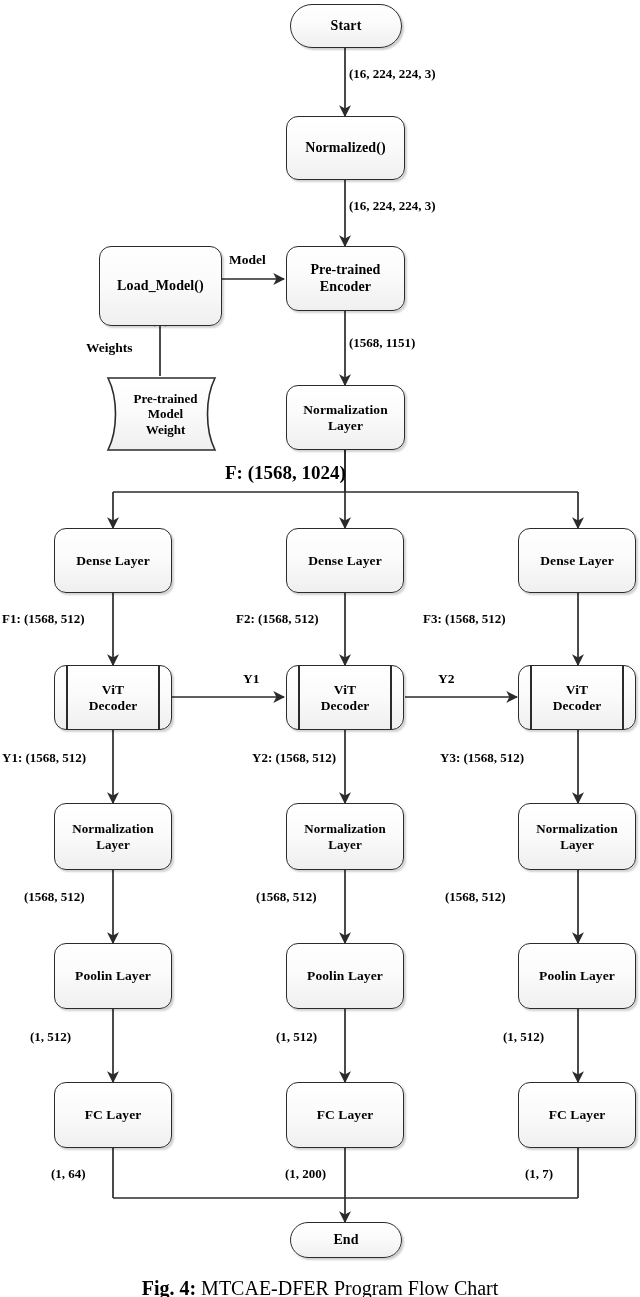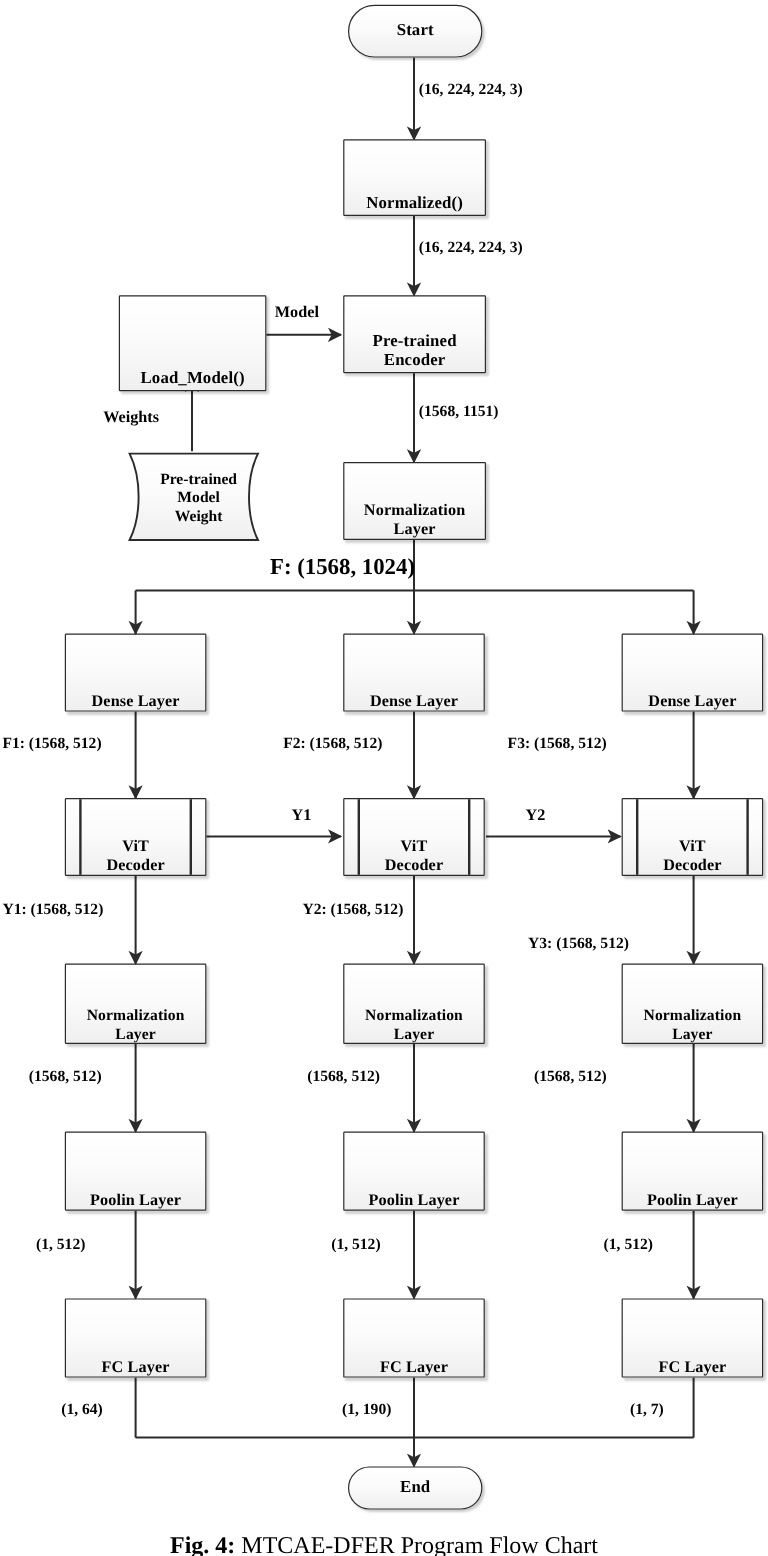--- a/index.html
+++ b/index.html
@@ -28,7 +28,7 @@
   .node .lbl{display:block;padding:0 4px;}
 
   
-  .rect{border-radius:1px;align-items:flex-end;}
+  .rect{border-radius:12px;}
 
   
   .term{

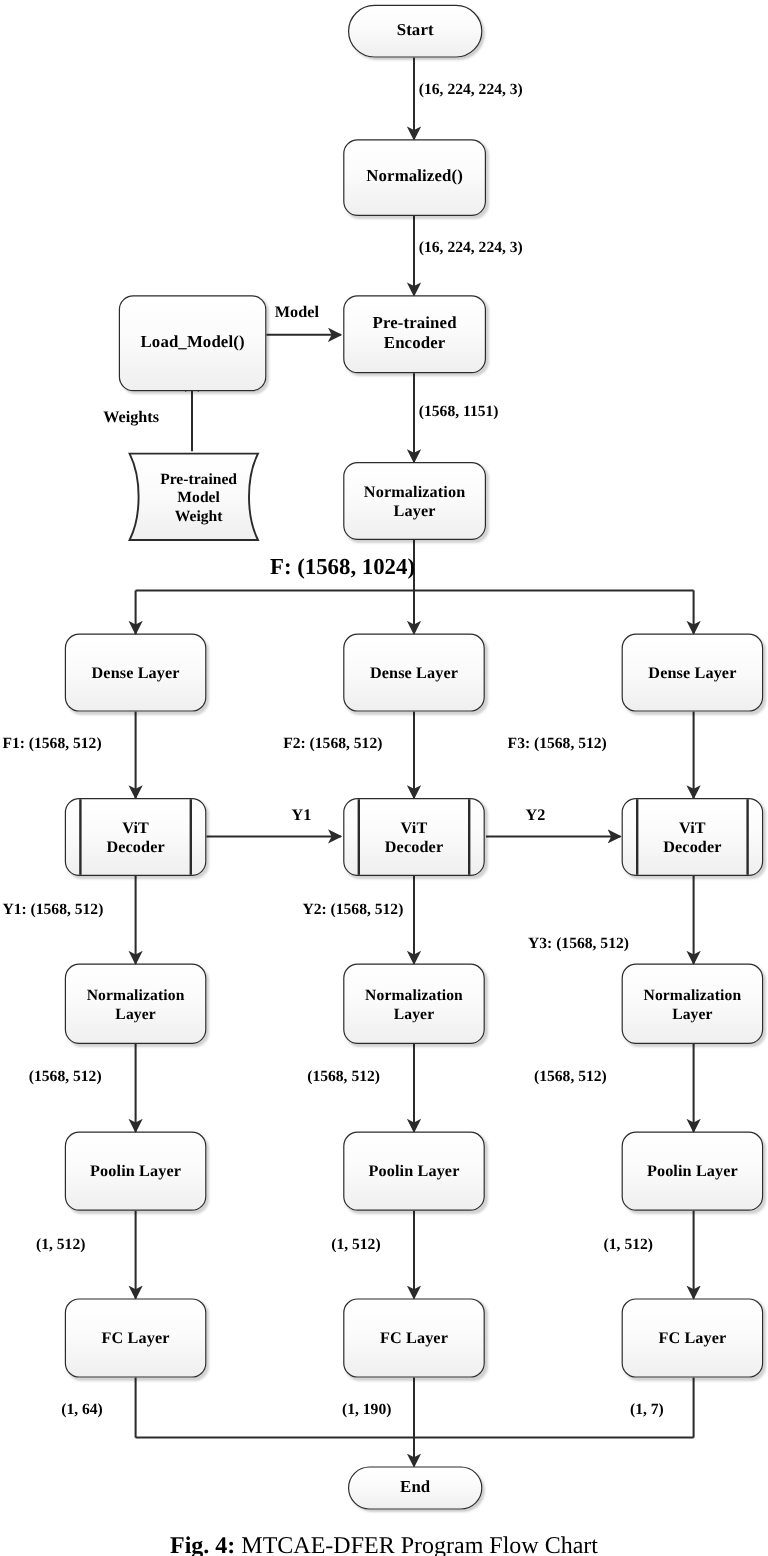--- a/index.html
+++ b/index.html
@@ -275,7 +275,7 @@
 
   <div class="elabel" style="left:2px;top:750px;font-size:13px;">Y1: (1568, 512)</div>
   <div class="elabel" style="left:252px;top:750px;font-size:13px;">Y2: (1568, 512)</div>
-  <div class="elabel" style="left:440px;top:750px;font-size:13px;margin-top:28px;">Y3: (1568, 512)</div>
+  <div class="elabel" style="left:440px;top:750px;font-size:13px;">Y3: (1568, 512)</div>
 
   <div class="elabel" style="left:24px;top:889px;font-size:13px;">(1568, 512)</div>
   <div class="elabel" style="left:256px;top:889px;font-size:13px;">(1568, 512)</div>

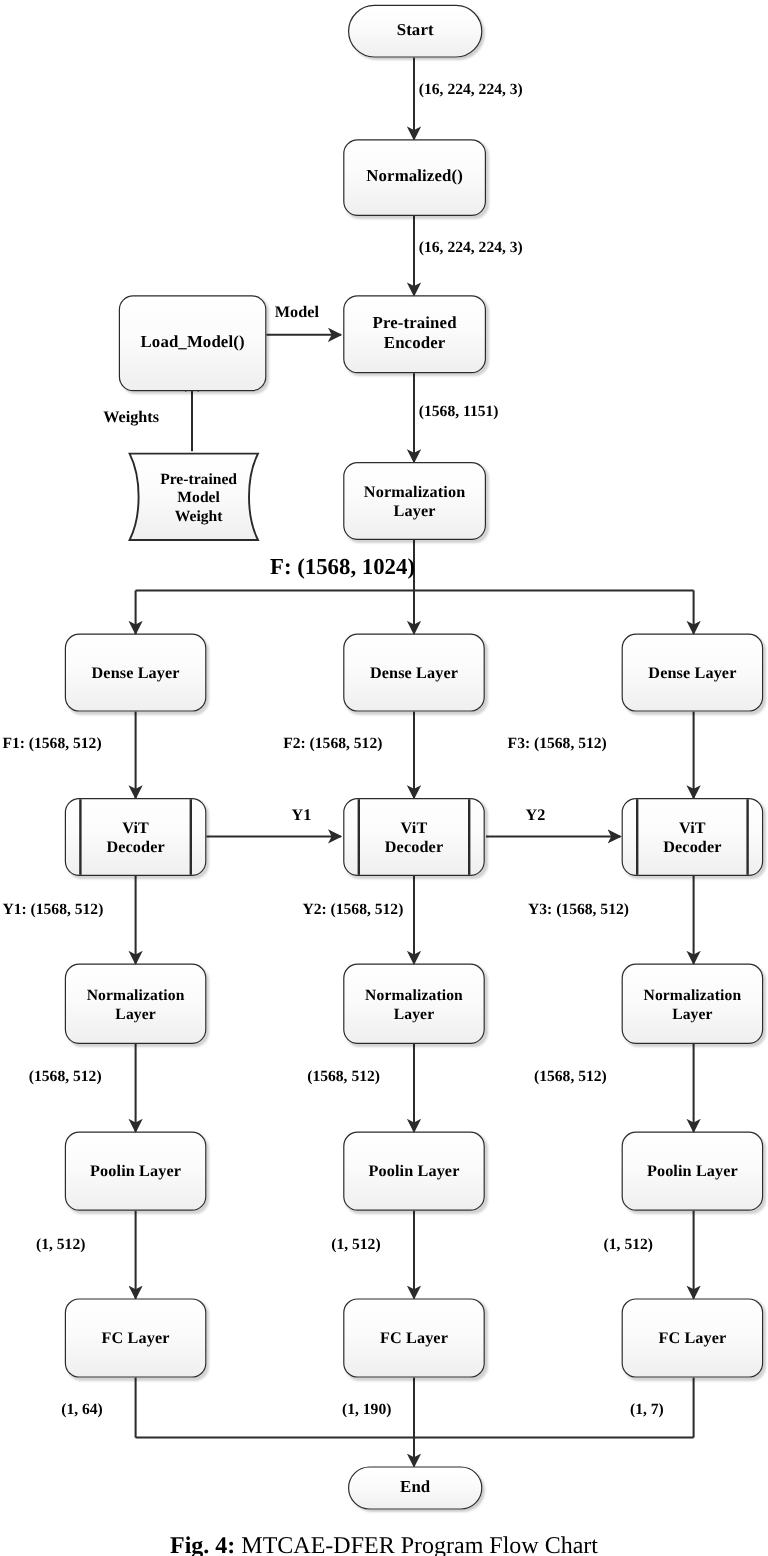--- a/index.html
+++ b/index.html
@@ -286,7 +286,7 @@
   <div class="elabel" style="left:503px;top:1029px;font-size:13px;">(1, 512)</div>
 
   <div class="elabel" style="left:51px;top:1166px;font-size:13px;">(1, 64)</div>
-  <div class="elabel" style="left:285px;top:1166px;font-size:13px;">(1, 190)</div>
+  <div class="elabel" style="left:285px;top:1166px;font-size:13px;">(1, 200)</div>
   <div class="elabel" style="left:525px;top:1166px;font-size:13px;">(1, 7)</div>
 
   <div class="caption" style="top:1277px;font-size:20px;">

